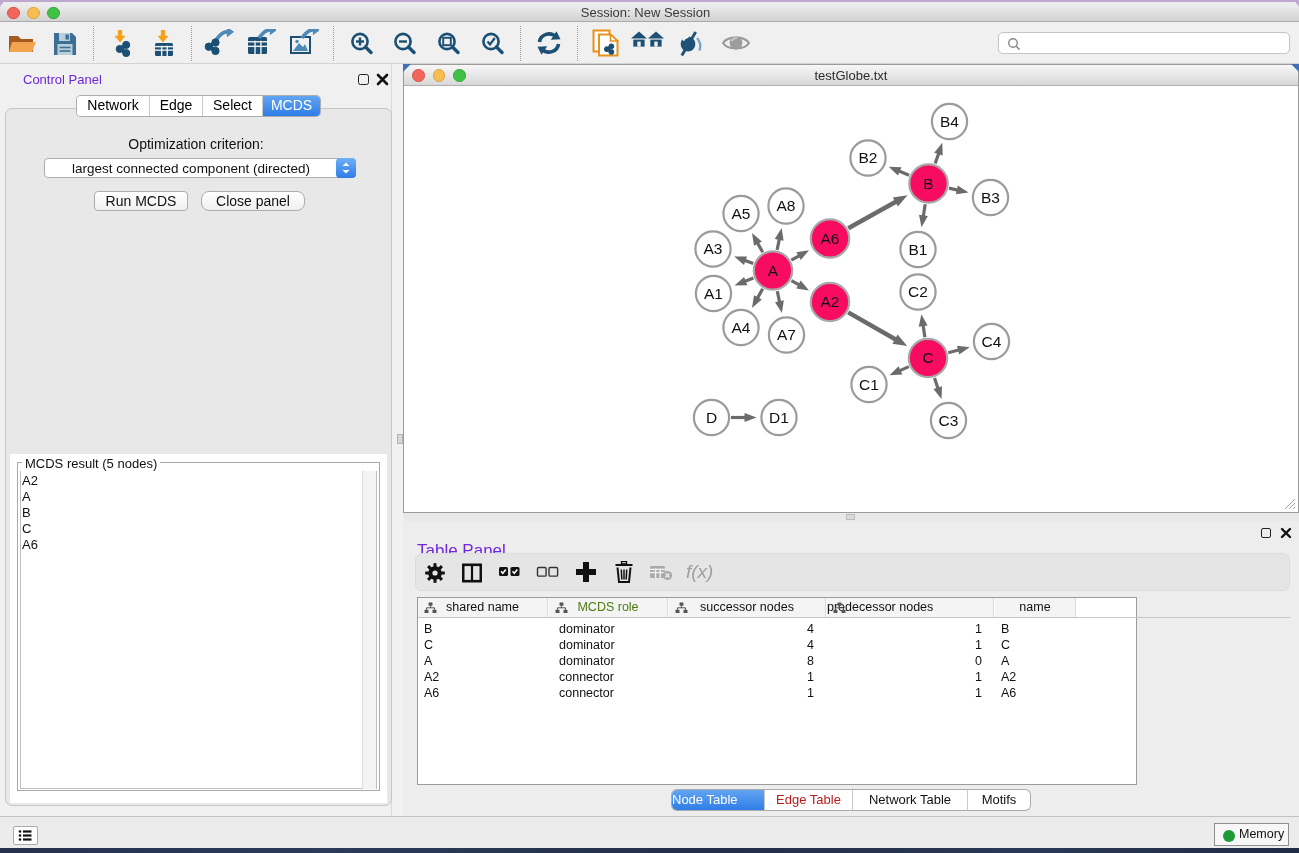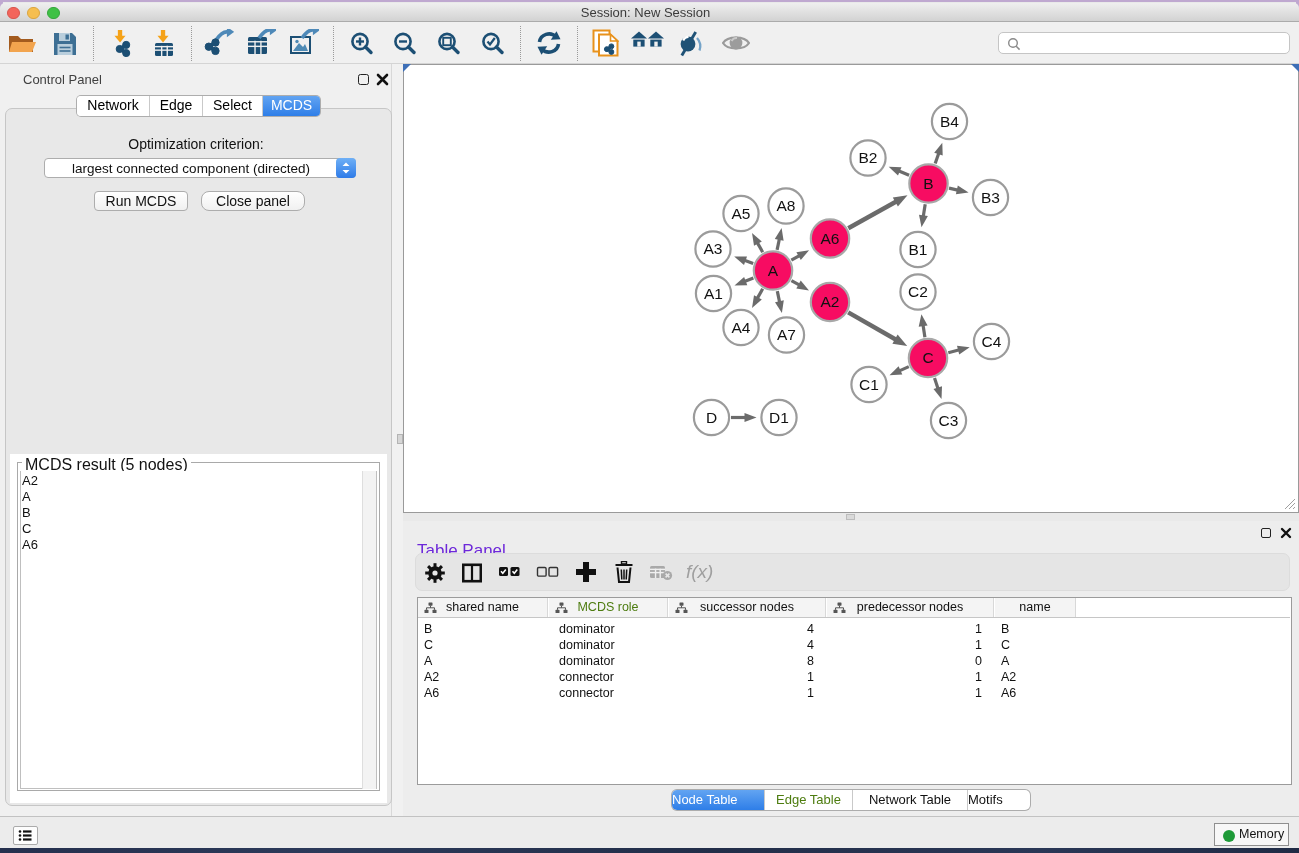--- a/index.html
+++ b/index.html
@@ -156,7 +156,7 @@
 </div>
 
 <div class="abs" style="left:0;top:64px;width:392px;height:752px;background:#F0F0F0;border-right:1px solid #D8D8D8">
-  <div class="abs" style="left:23px;top:8px;font-size:13px;color:#404040">Control Panel</div>
+  <div class="abs" style="left:23px;top:8px;font-size:13px;color:#6d28d9">Control Panel</div>
   <div class="abs" style="left:358px;top:10px;width:11px;height:11px;border:1.6px solid #222;border-radius:2.5px"></div>
   <svg class="abs" style="left:376px;top:9px" width="13" height="13" viewBox="0 0 13 13">
     <path d="M2 2 L11 11 M11 2 L2 11" stroke="#111" stroke-width="2.6" stroke-linecap="round"></path>

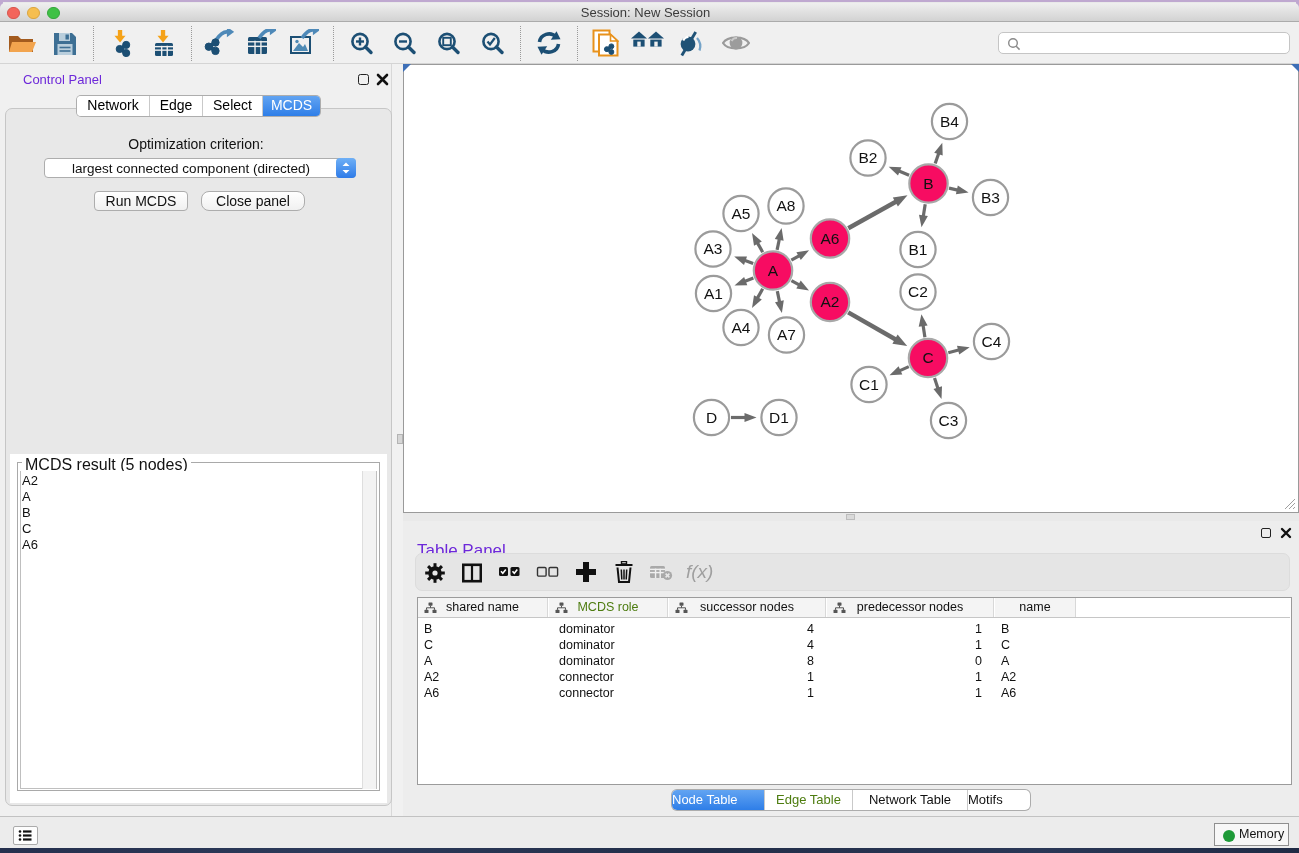--- a/index.html
+++ b/index.html
@@ -199,6 +199,12 @@
 <div class="abs" style="left:397px;top:434px;width:6px;height:10px;background:#D6D6D6;border:1px solid #B4B4B4"></div>
 
 <div class="abs" style="left:403px;top:64px;width:896px;height:449px;background:#FFF;border:1px solid #9A9A9A">
+  <div class="abs" style="left:0;top:0;width:894px;height:21px;background:linear-gradient(#F7F7F7,#D8D8D8);border-bottom:1px solid #B0B0B0">
+    <div class="abs tl" style="left:8px;top:4px;background:#F3655B;border:0.5px solid #D8564E"></div>
+    <div class="abs tl" style="left:28.5px;top:4px;background:#F6BE4F;border:0.5px solid #DCA53F"></div>
+    <div class="abs tl" style="left:49px;top:4px;background:#3FC145;border:0.5px solid #36A63C"></div>
+    <div style="text-align:center;line-height:21px;font-size:13px;color:#2D2D2D">testGlobe.txt</div>
+  </div>
   <svg class="abs" style="left:-1px;top:-1px" width="8" height="8" viewBox="0 0 8 8">
       <path d="M0 0 L8 0 L0 8 Z" fill="#3E6FB7"></path>
     </svg>

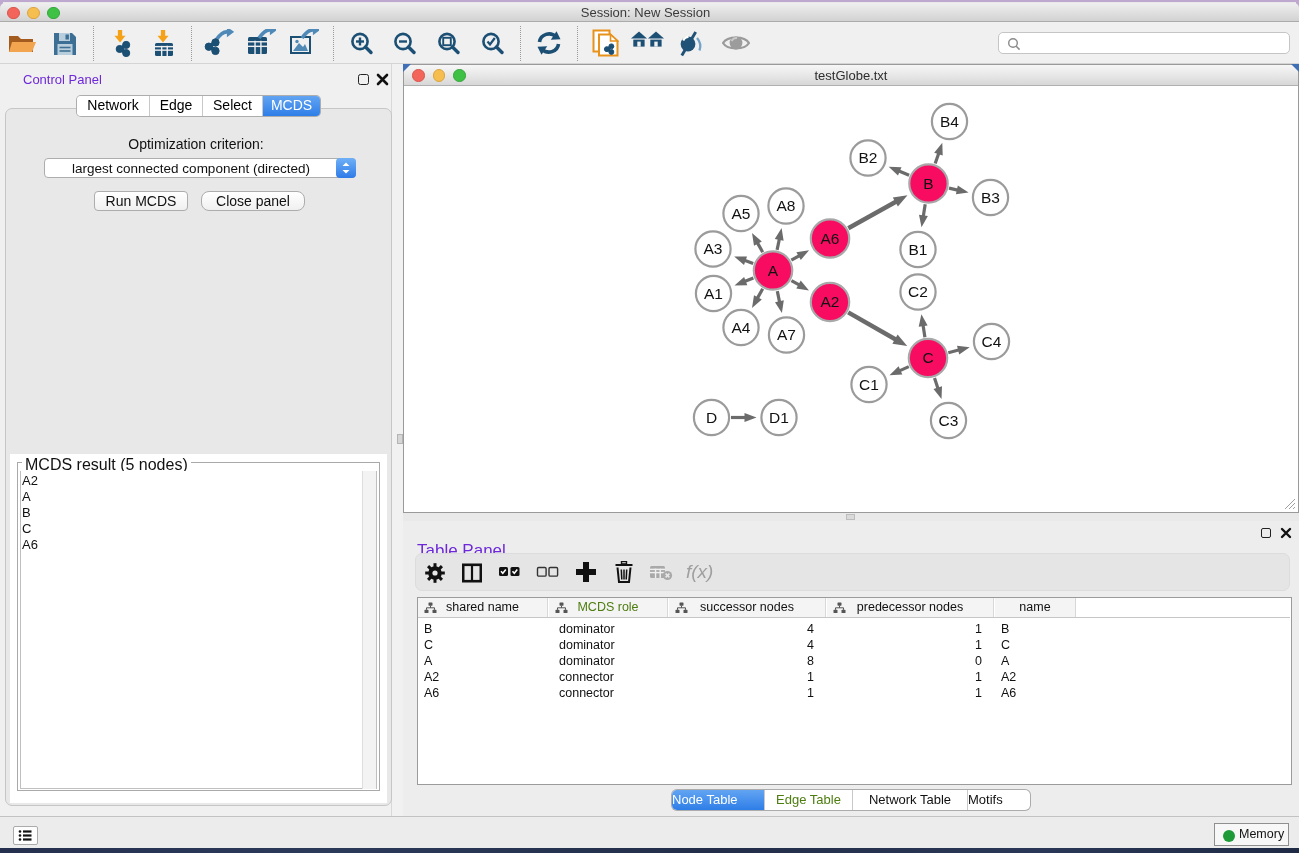--- a/index.html
+++ b/index.html
@@ -188,7 +188,7 @@
 
   <div class="abs" style="left:10px;top:390px;width:377px;height:349px;background:#FFF"></div>
   <div class="abs" style="left:17px;top:398px;width:363px;height:329px;border:1px solid #A9A9A9"></div>
-  <div class="abs" style="left:22px;top:392px;font-size:16px;color:#111;background:#FFF;padding:0 3px">MCDS result (5 nodes)</div>
+  <div class="abs" style="left:22px;top:392px;font-size:13px;color:#111;background:#FFF;padding:0 3px">MCDS result (5 nodes)</div>
   <div class="abs" style="left:20px;top:407px;width:357px;height:318px;background:#FFF;border:1px solid #BFBFBF;border-top:none"></div>
   <div class="abs" style="left:362px;top:407px;width:14px;height:318px;background:#F3F3F3;border-left:1px solid #DEDEDE"></div>
   <div class="abs" style="left:22px;top:409px;font-size:13px;line-height:16.1px;color:#111">A2<br>A<br>B<br>C<br>A6</div>

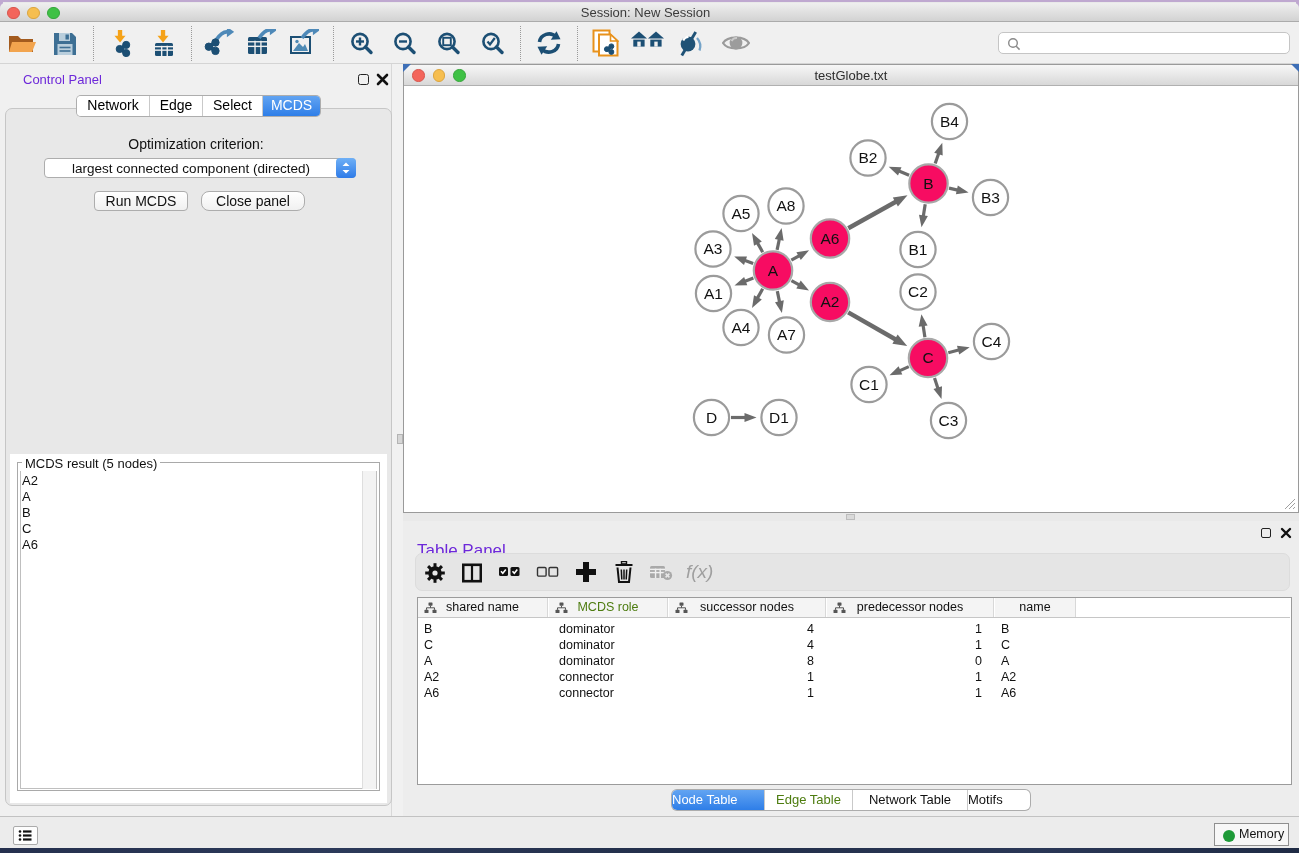--- a/index.html
+++ b/index.html
@@ -359,7 +359,7 @@
   </svg>
 <div style="position:absolute;left:686px;top:561px;width:34px;font-family:Liberation Sans, sans-serif;font-style:italic;font-size:19px;color:#9F9F9F">f(x)</div>
 
-<div class="abs" style="left:417px;top:597px;width:875px;height:188px;background:#FFF;border:1px solid #9B9B9B">
+<div class="abs" style="left:417px;top:597px;width:720px;height:188px;background:#FFF;border:1px solid #9B9B9B">
 <div style="position:absolute;left:0px;top:0;width:130px;height:19px;background:#F4F4F4;border-right:1px solid #D8D8D8;text-align:center;line-height:19px;font-size:12.5px;color:#111">shared name</div>
     <svg style="position:absolute;left:6px;top:4px" width="13" height="12" viewBox="0 0 13 12">
       <g fill="#555">

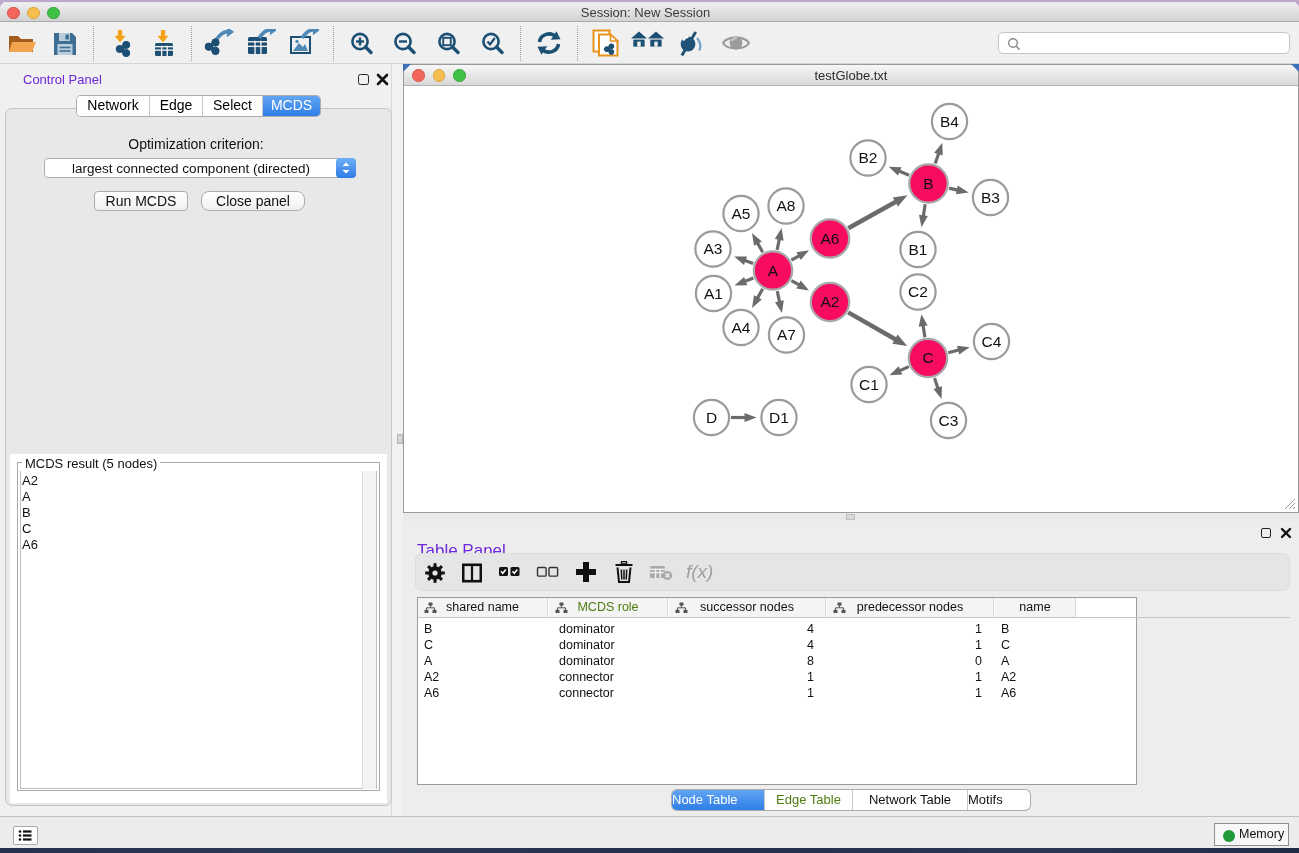--- a/index.html
+++ b/index.html
@@ -387,7 +387,7 @@
         <path d="M6.5 3.7 L6.5 5.8 M2.5 7.8 L2.5 5.8 L10.5 5.8 L10.5 7.8" stroke="#555" stroke-width="1" fill="none"></path>
       </g>
     </svg>
-    <div style="position:absolute;left:409px;top:0;width:167px;height:19px;background:#F4F4F4;border-right:1px solid #D8D8D8;text-align:center;line-height:19px;font-size:12.5px;color:#111">predecessor nodes</div>
+    <div style="position:absolute;left:409px;top:0;width:167px;height:19px;background:#F4F4F4;border-right:1px solid #D8D8D8;line-height:19px;font-size:12.5px;color:#111">predecessor nodes</div>
     <svg style="position:absolute;left:415px;top:4px" width="13" height="12" viewBox="0 0 13 12">
       <g fill="#555">
         <rect x="4.5" y="0.5" width="4" height="3.2" rx="0.6"></rect>

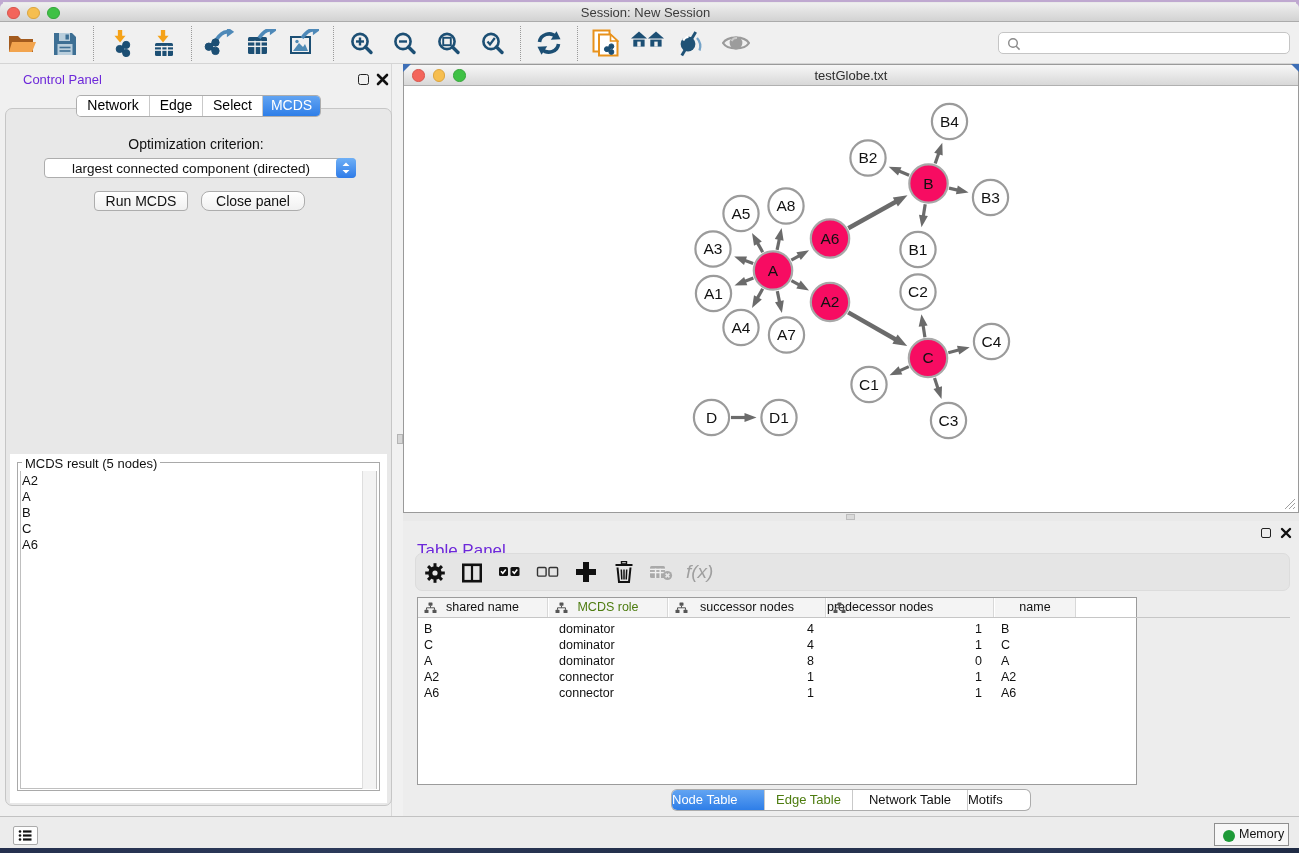--- a/index.html
+++ b/index.html
@@ -427,7 +427,7 @@
 
 <div class="abs" style="left:672px;top:790px;height:20px;display:flex;font-size:13px;border-radius:5px;box-shadow:0 0 0 1px #ACACAC;background:#FFF">
   <div style="width:92px;background:linear-gradient(#62A4F2,#2E7EE8);border-radius:5px 0 0 5px;color:#FFF;text-align:left;line-height:20px">Node Table</div>
-  <div style="width:89px;border-right:1px solid #C9C9C9;border-left:1px solid #C9C9C9;text-align:center;line-height:20px;color:#4d7c0f">Edge Table</div>
+  <div style="width:89px;border-right:1px solid #C9C9C9;border-left:1px solid #C9C9C9;text-align:center;line-height:20px;color:#b91c1c">Edge Table</div>
   <div style="width:115px;border-right:1px solid #C9C9C9;text-align:center;line-height:20px;color:#111">Network Table</div>
   <div style="width:62px;border-radius:0 5px 5px 0;text-align:left;line-height:20px;color:#111">Motifs</div>
 </div>

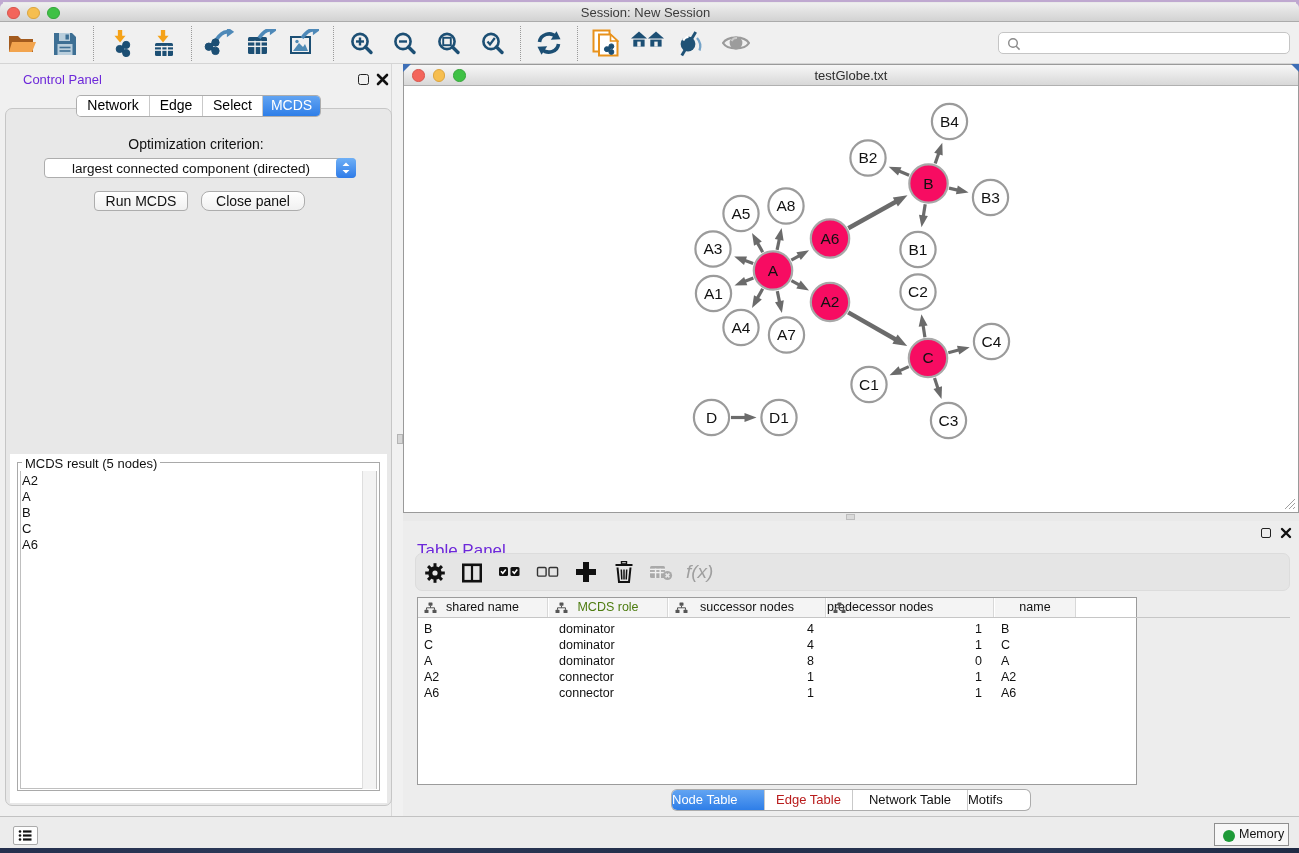--- a/index.html
+++ b/index.html
@@ -429,7 +429,7 @@
   <div style="width:92px;background:linear-gradient(#62A4F2,#2E7EE8);border-radius:5px 0 0 5px;color:#FFF;text-align:left;line-height:20px">Node Table</div>
   <div style="width:89px;border-right:1px solid #C9C9C9;border-left:1px solid #C9C9C9;text-align:center;line-height:20px;color:#b91c1c">Edge Table</div>
   <div style="width:115px;border-right:1px solid #C9C9C9;text-align:center;line-height:20px;color:#111">Network Table</div>
-  <div style="width:62px;border-radius:0 5px 5px 0;text-align:left;line-height:20px;color:#111">Motifs</div>
+  <div style="width:62px;border-radius:0 5px 5px 0;text-align:center;line-height:20px;color:#111">Motifs</div>
 </div>
 
 <div class="abs" style="left:0;top:816px;width:1299px;height:32px;background:#ECECEC;border-top:1px solid #C2C2C2">

